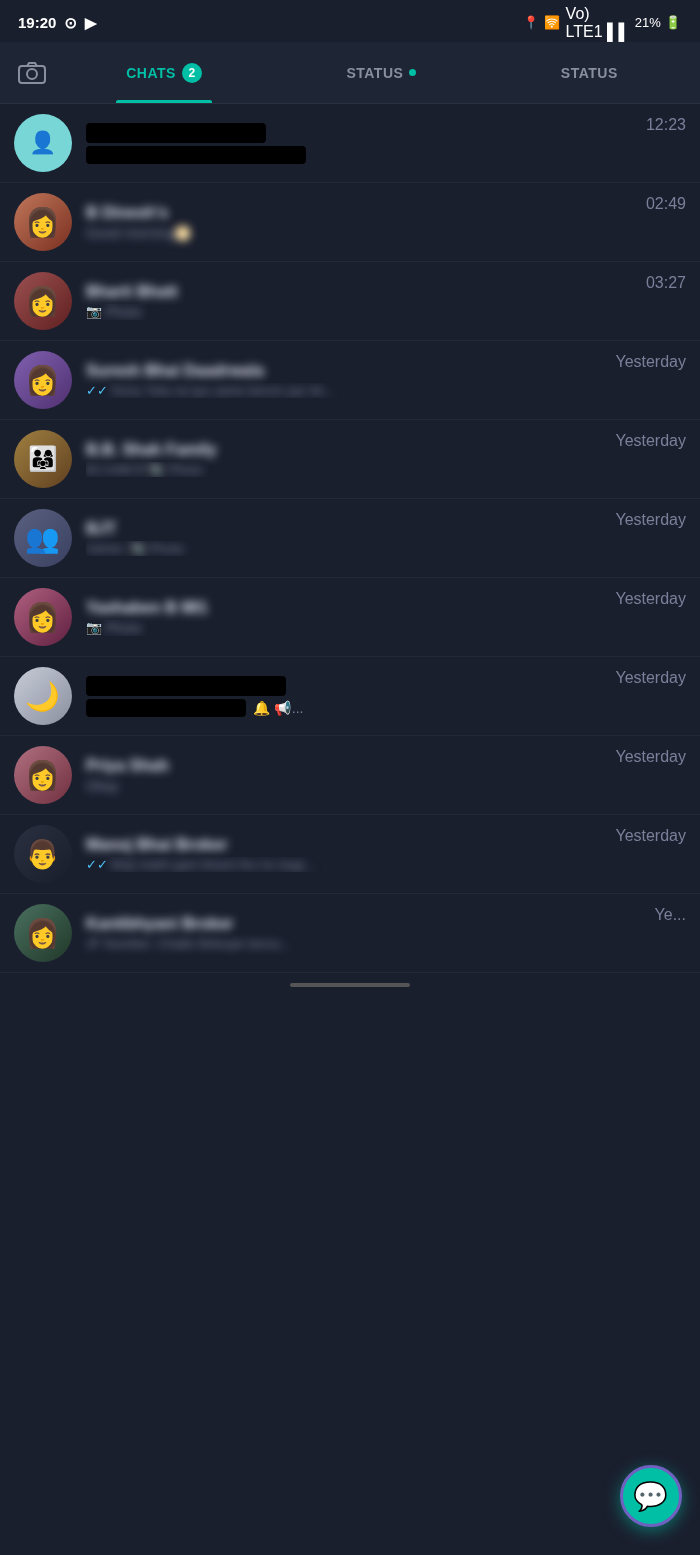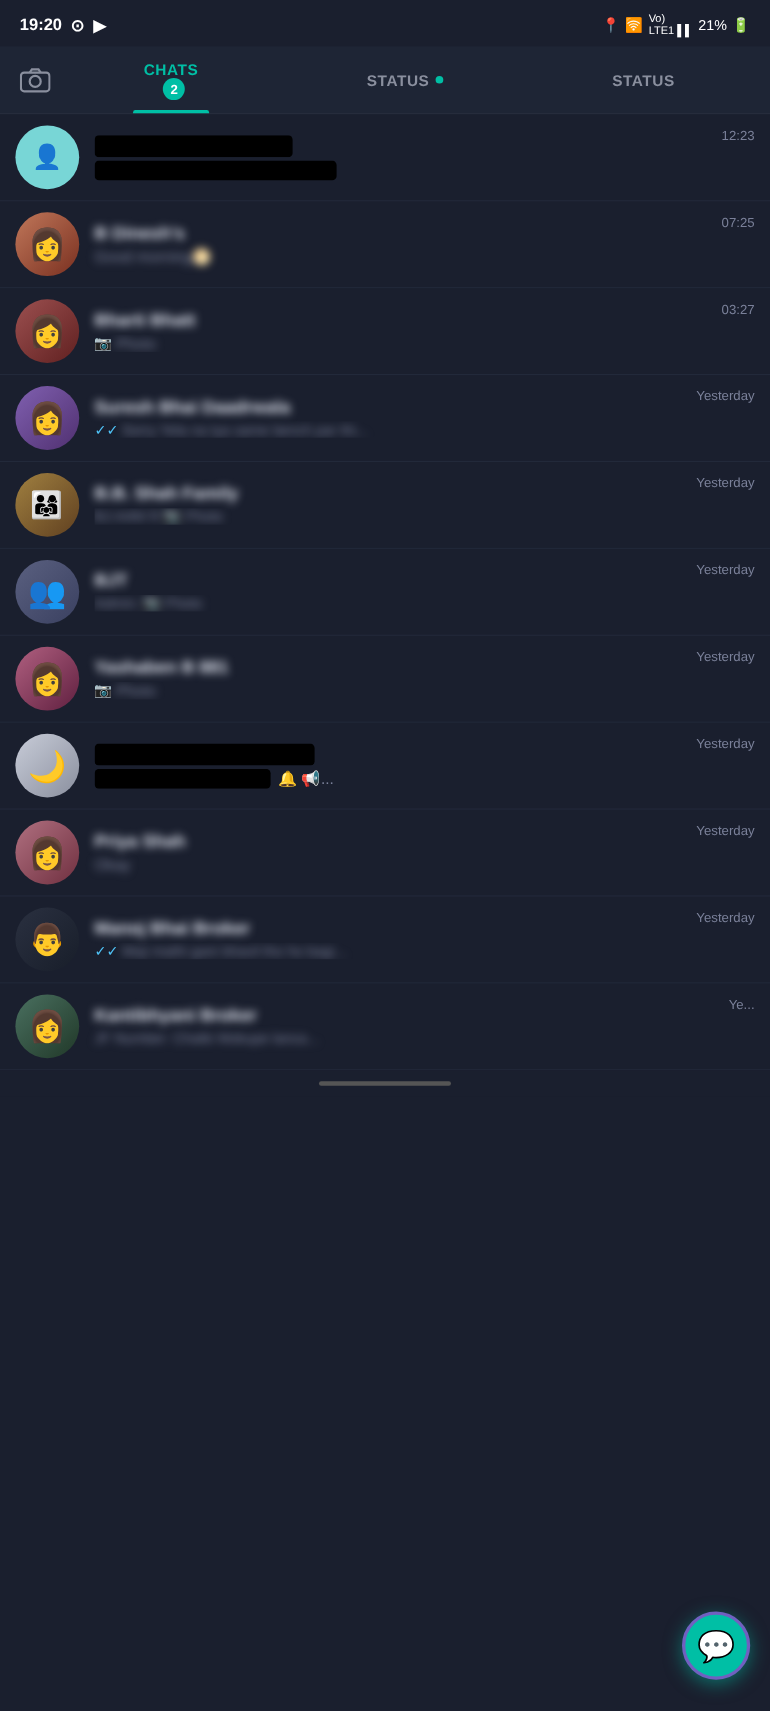--- a/index.html
+++ b/index.html
@@ -266,7 +266,7 @@
   <div class="status-bar-right">
     <span style="font-size:13px;">📍</span>
     <span style="font-size:13px;">🛜</span>
-    <span style="font-size:10px;">Vo)<br>LTE1 ▌▌</span>
+    <span style="font-size:16px;">Vo)<br>LTE1 ▌▌</span>
     <span style="font-size:13px;">21%</span>
     <span style="font-size:13px;">🔋</span>
   </div>

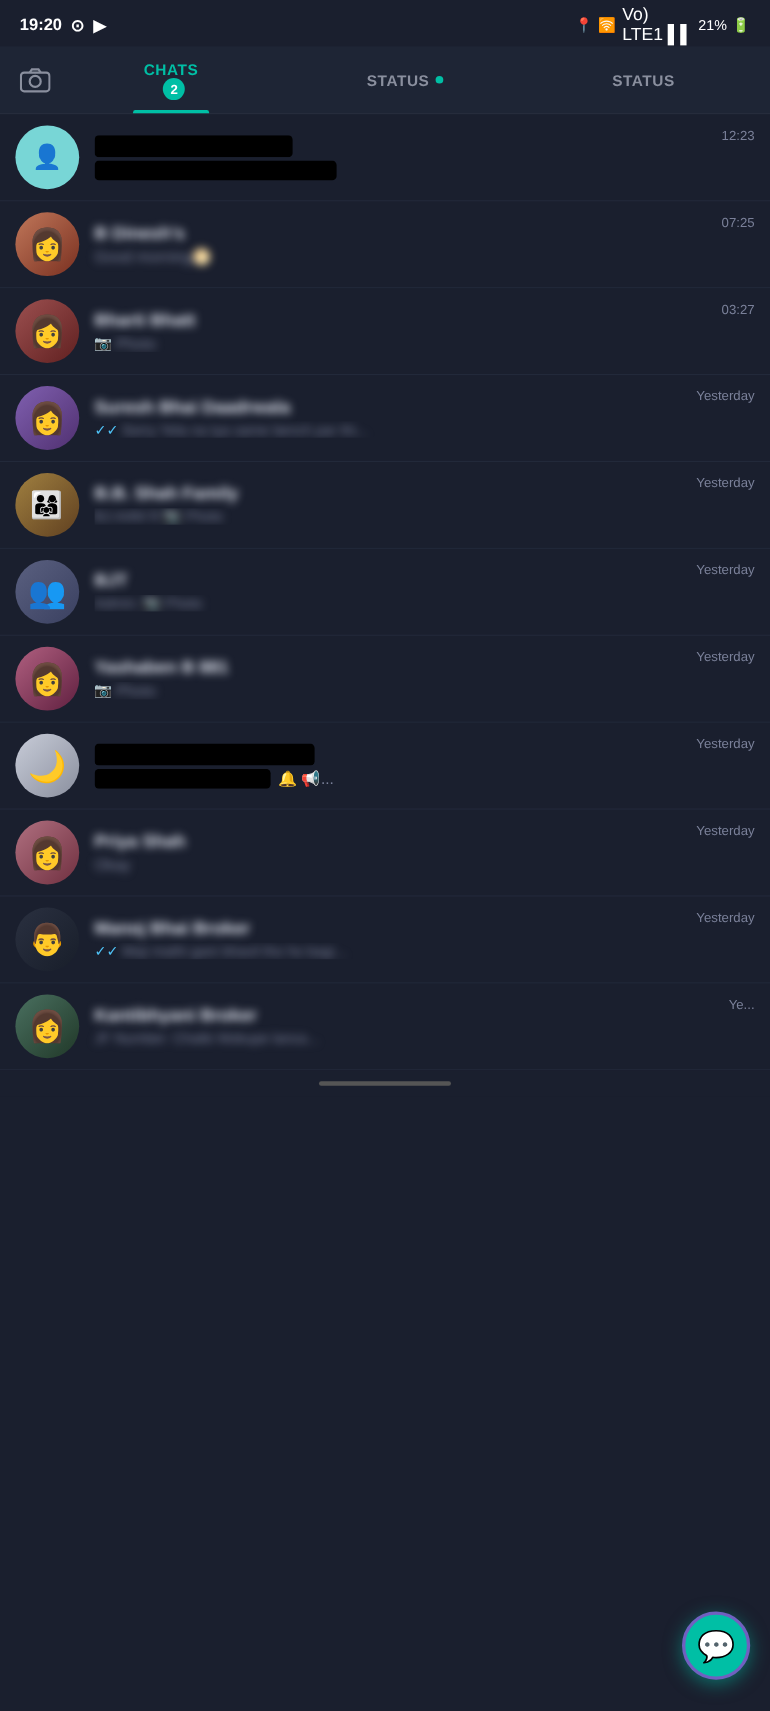--- a/index.html
+++ b/index.html
@@ -111,7 +111,7 @@
     }
     .tab-chats {
       display: flex;
-      flex-direction: column;
+      flex-direction: row;
       align-items: center;
     }
     .status-dot {

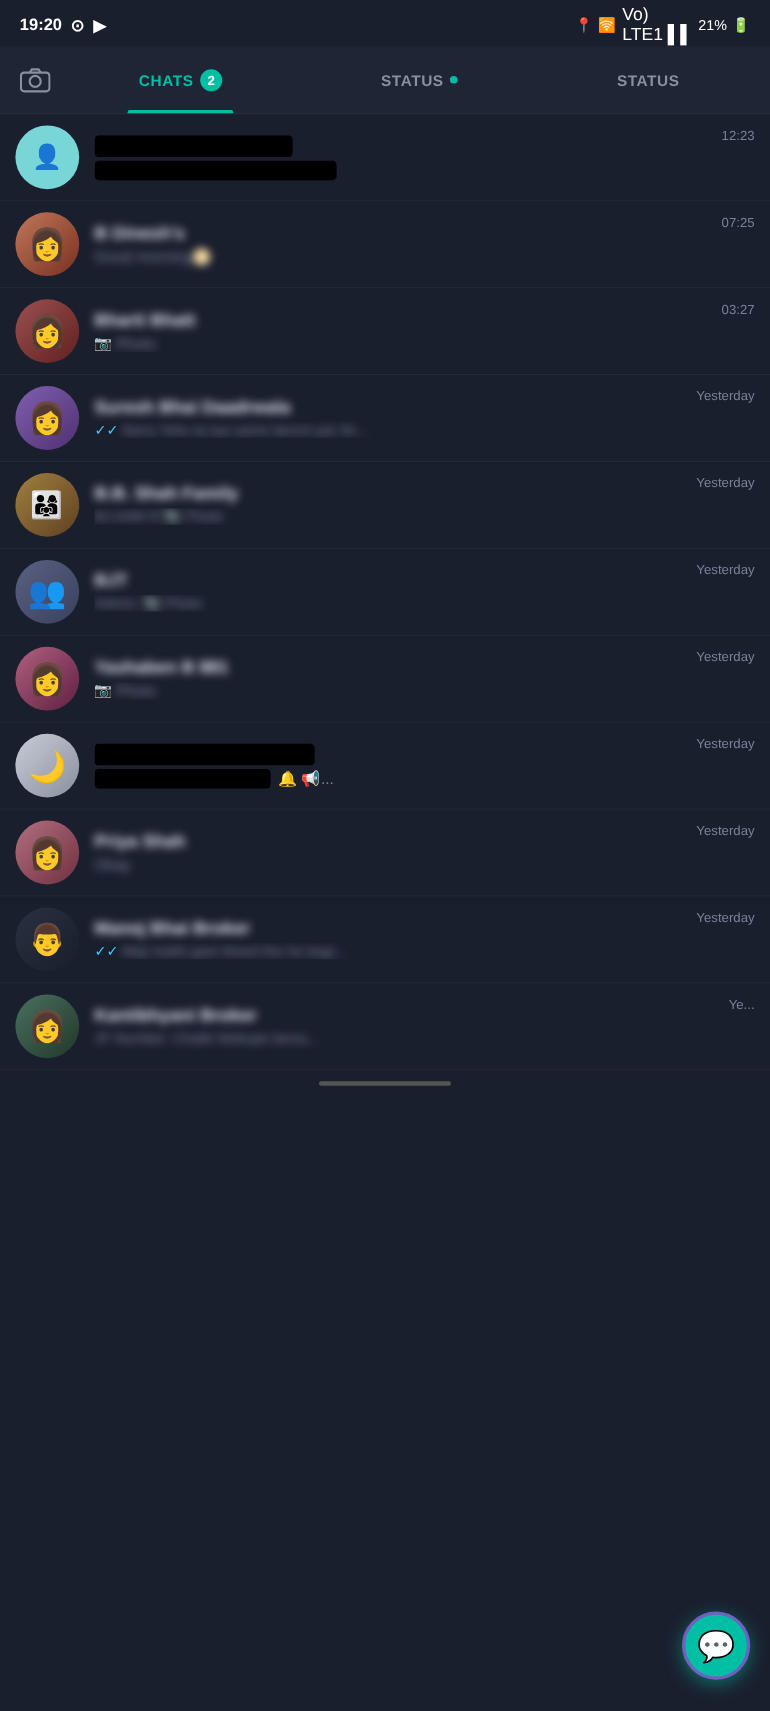--- a/index.html
+++ b/index.html
@@ -171,7 +171,7 @@
       gap: 3px;
     }
     .chat-time {
-      font-size: 12px;
+      font-size: 16px;
       color: #7a8099;
       flex-shrink: 0;
       margin-left: 8px;

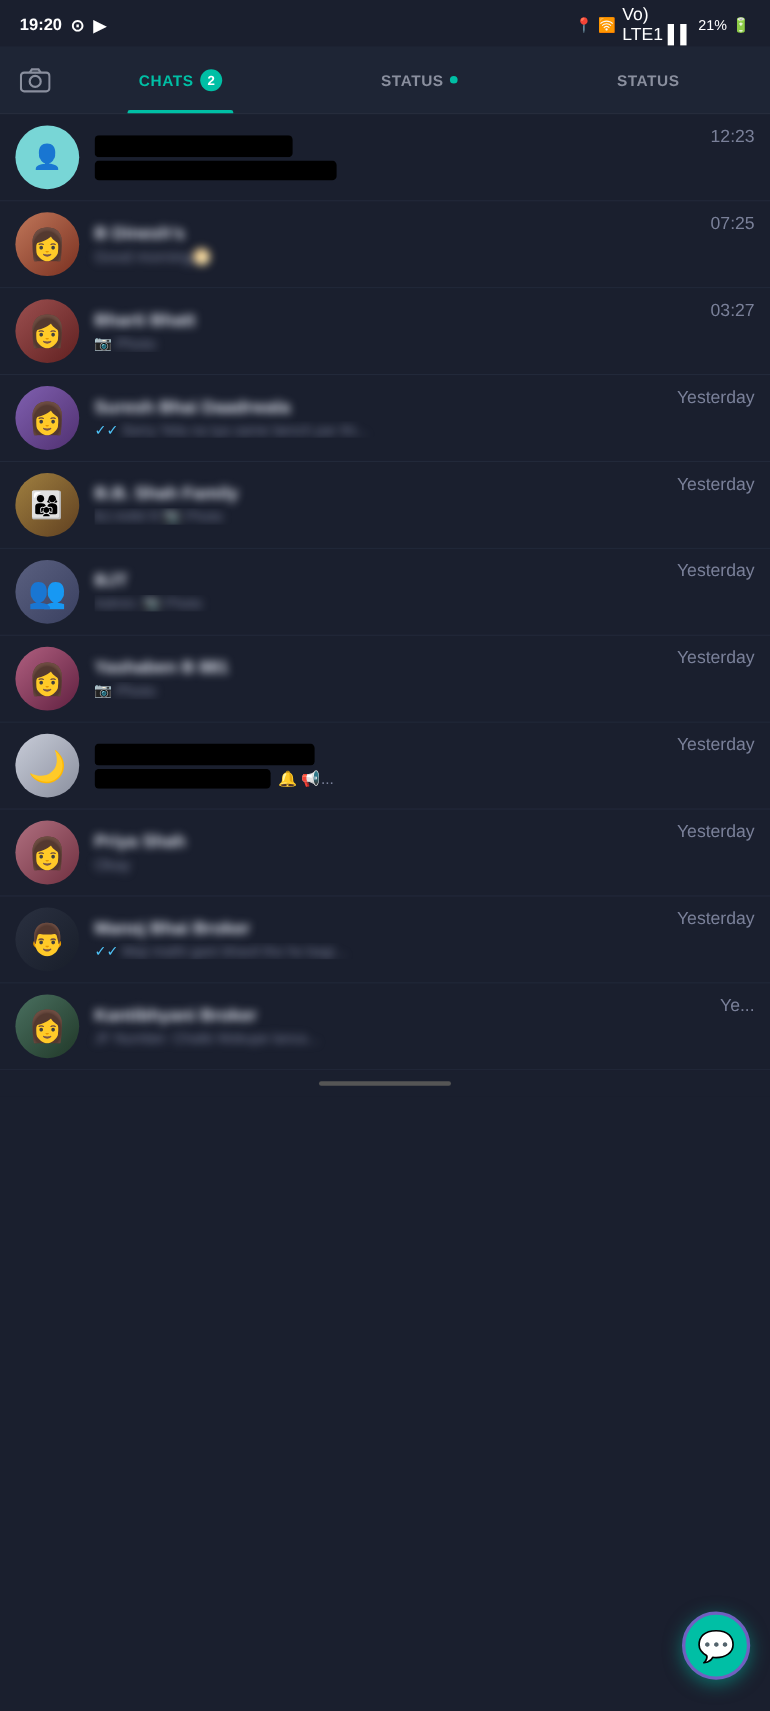--- a/index.html
+++ b/index.html
@@ -324,7 +324,7 @@
       <div class="chat-name blur-text">B Dinesh's</div>
       <div class="chat-preview blur-text">Good morning🌕</div>
     </div>
-    <div class="chat-time">07:25</div>
+    <div class="chat-time">02:49</div>
   </div>
 
   <div class="chat-item">

